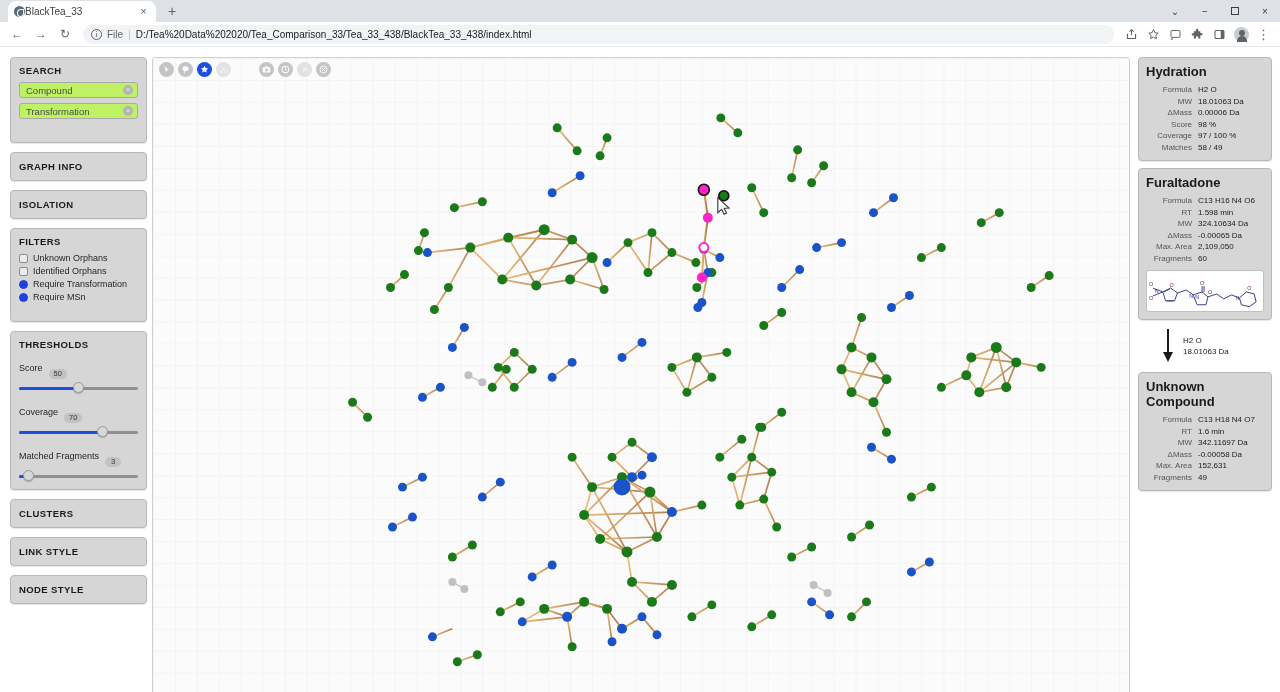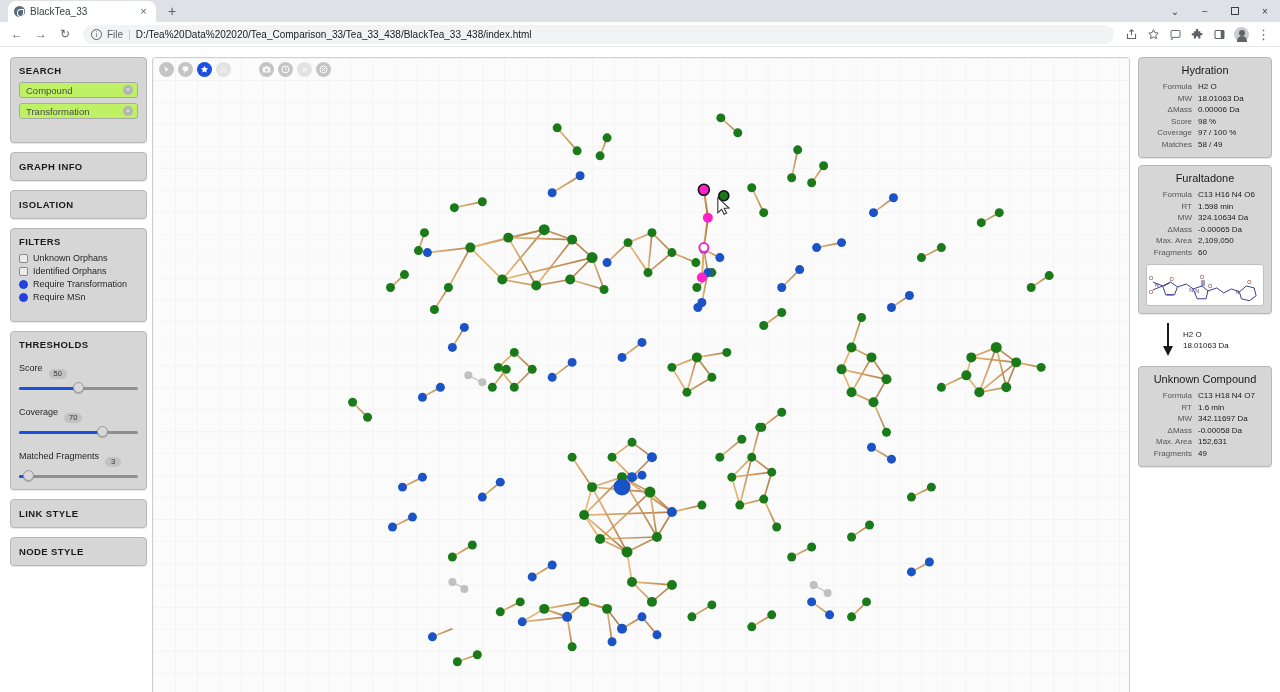--- a/index.html
+++ b/index.html
@@ -21,7 +21,7 @@
   .tab {
     height: 21px; width: 148px; background: #ffffff;
     border-radius: 8px 8px 0 0; display: flex; align-items: center;
-    padding: 0 6px; gap: 5px; position: relative; margin-left: 8px;
+    padding: 0 6px; position: relative; margin-left: 8px;
   }
   .tab-favicon {
     width: 11px; height: 11px; border-radius: 50%;

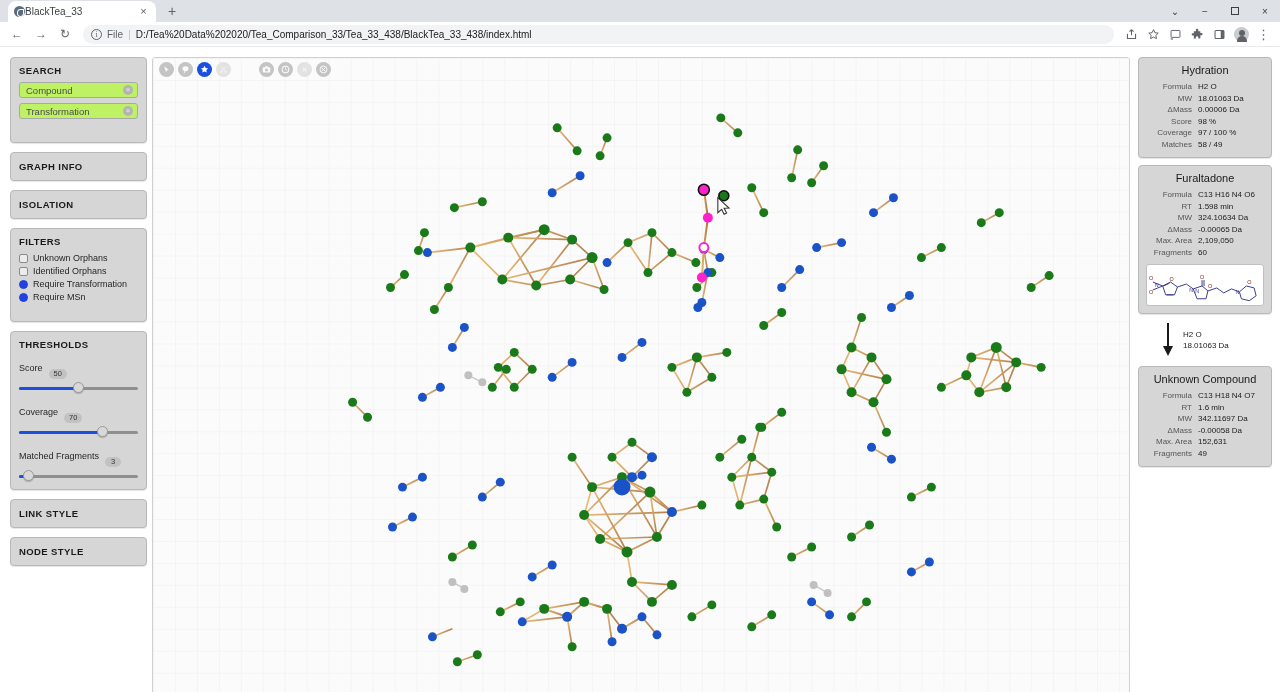--- a/index.html
+++ b/index.html
@@ -201,7 +201,7 @@
     padding: 6px 7px 7px; box-shadow: 0 1px 1px rgba(0,0,0,0.10);
   }
   .info-title {
-    font-size: 11px; font-weight: normal; color: #1a1a1a; margin-bottom: 5px; text-align: center;
+    font-size: 13px; font-weight: bold; color: #1a1a1a; margin-bottom: 5px;
   }
   .kv { display: flex; font-size: 8px; line-height: 11.5px; }
   .kv-k { width: 52px; text-align: right; color: #555; padding-right: 6px; flex: 0 0 52px; }

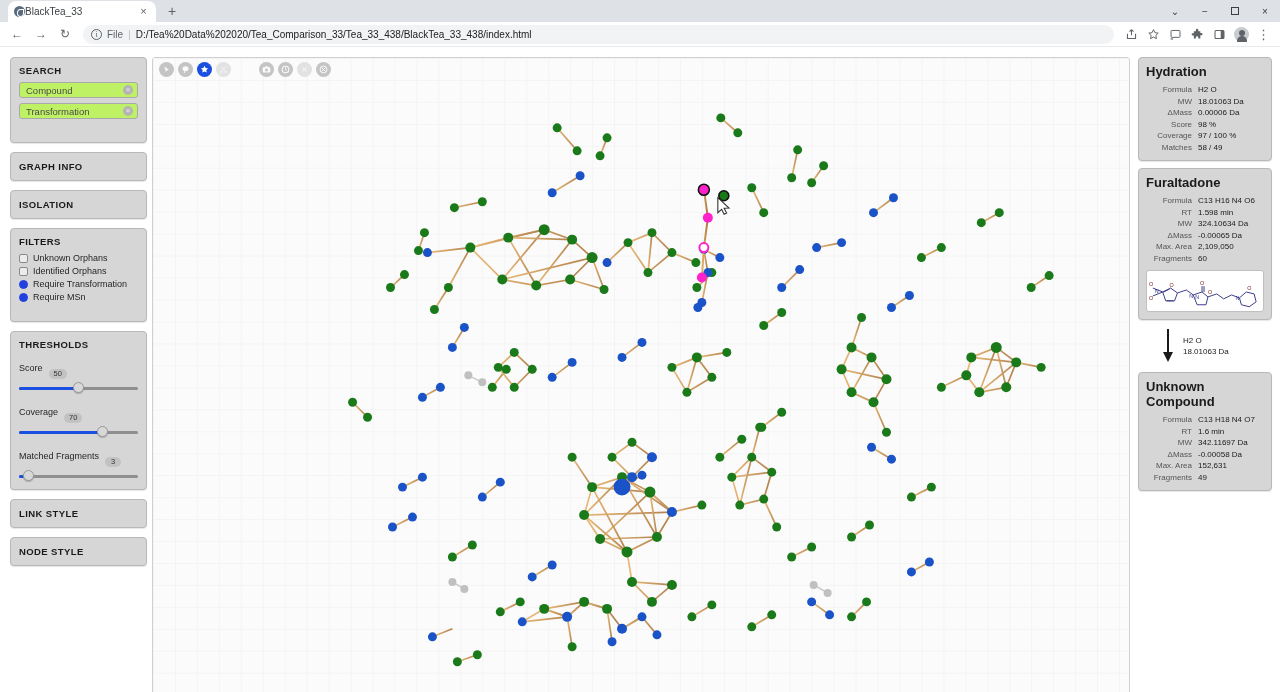--- a/index.html
+++ b/index.html
@@ -363,6 +363,9 @@
         </div>
       </div>
 
+      <div class="panel collapsed">
+        <div class="panel-title">CLUSTERS</div>
+      </div>
       <div class="panel collapsed">
         <div class="panel-title">LINK STYLE</div>
       </div>

